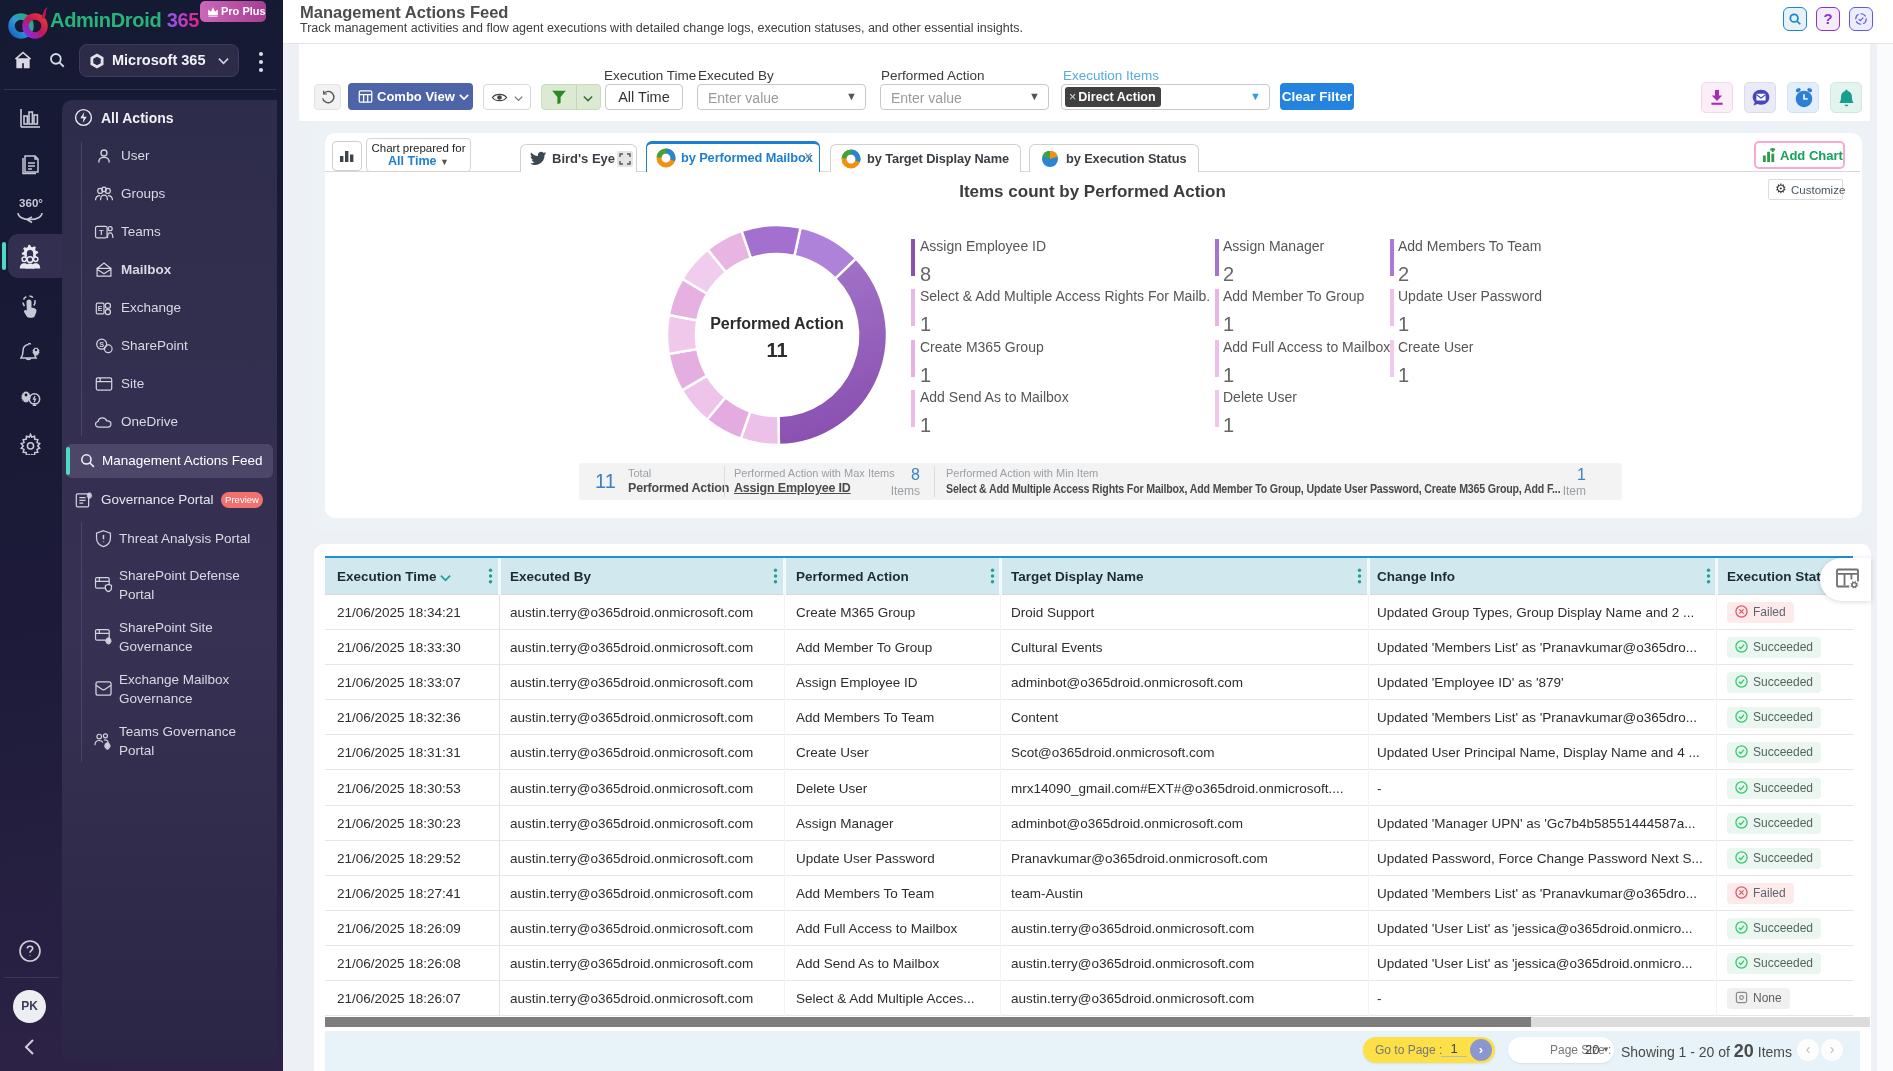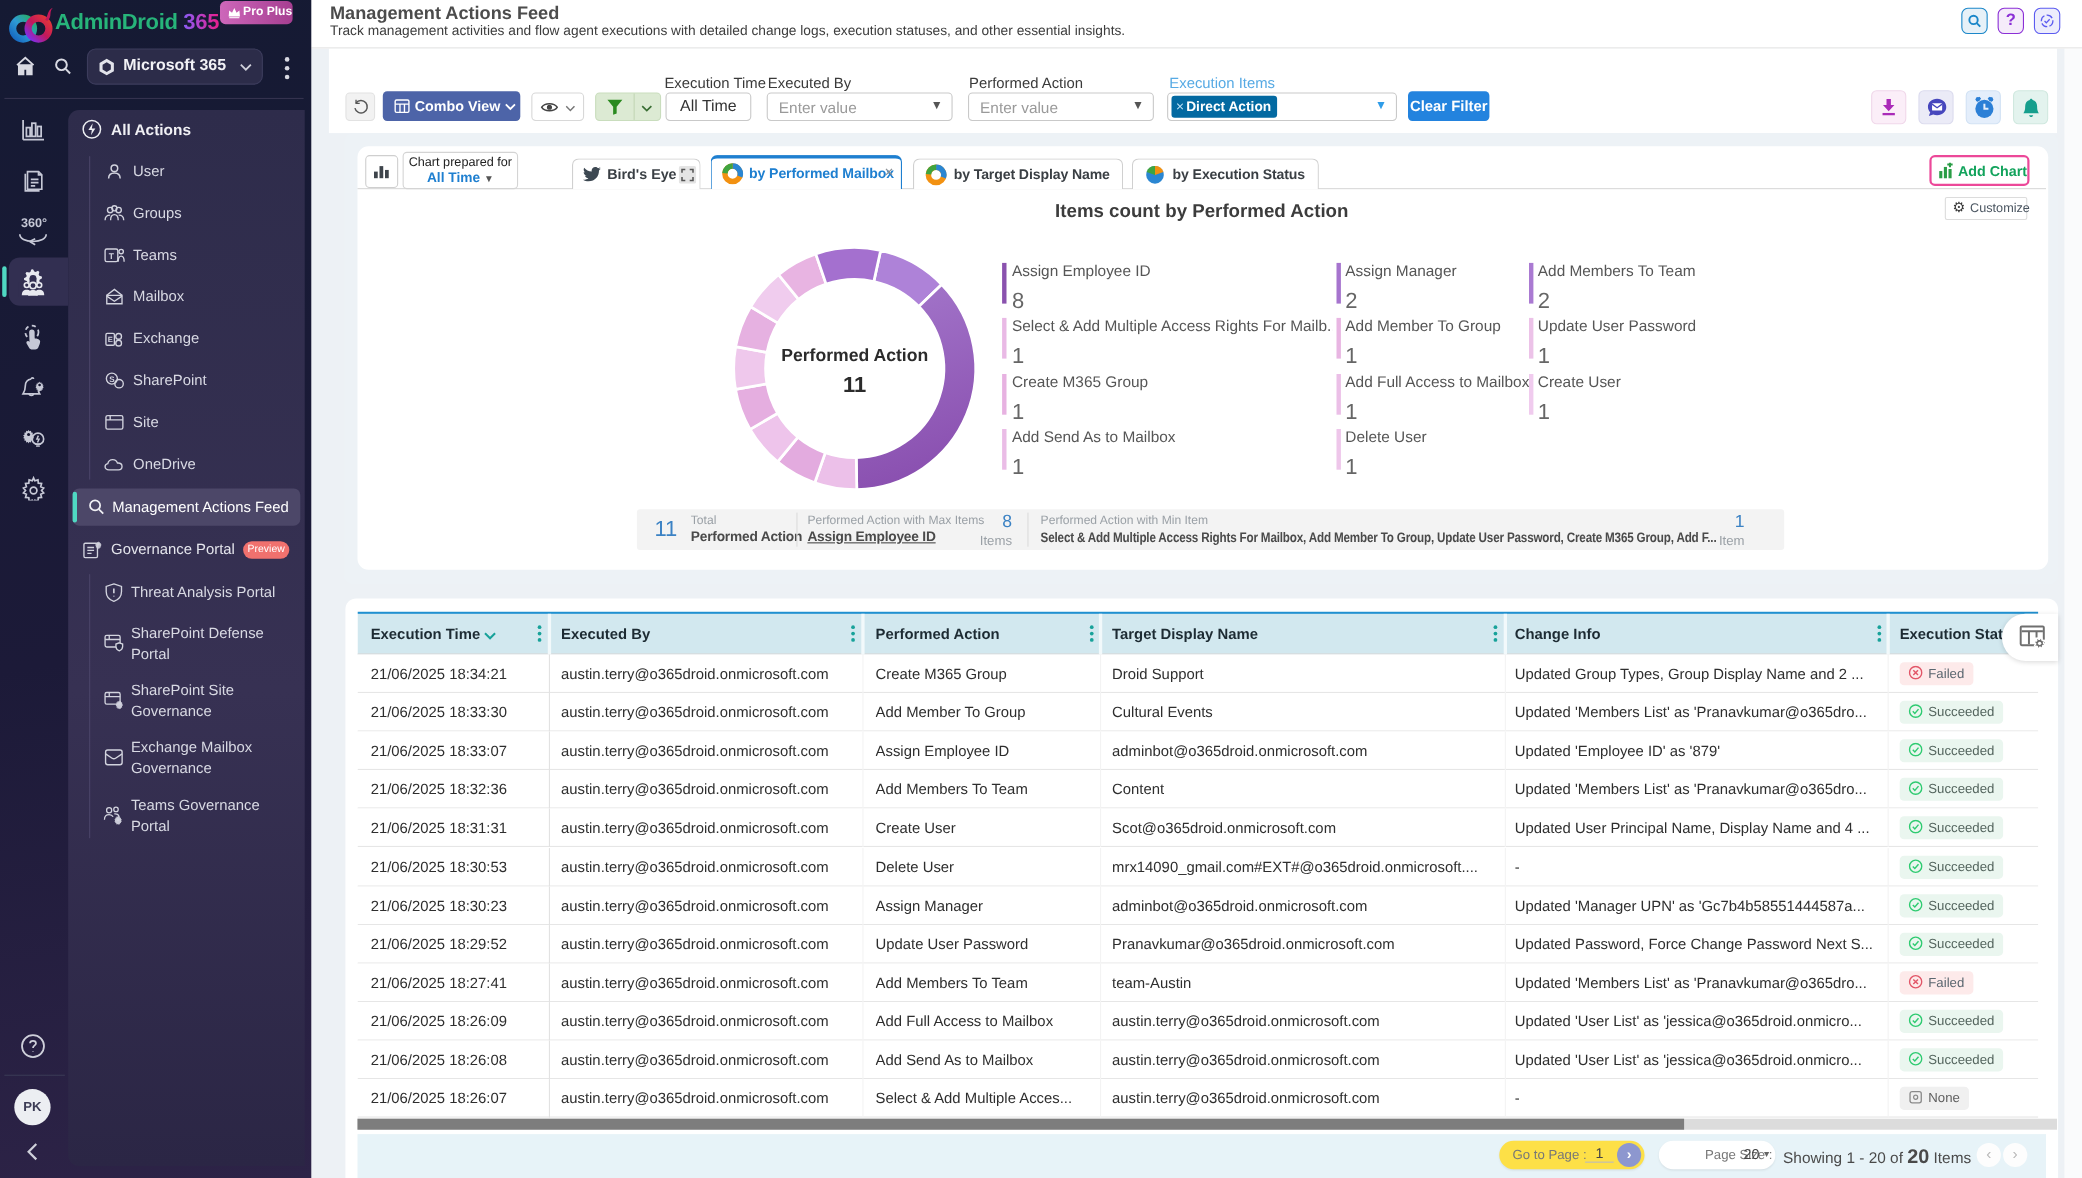--- a/index.html
+++ b/index.html
@@ -346,7 +346,7 @@
 
   <div class="abs" style="left:764px;top:24px;font-size:13.5px;color:#57aae4;">Execution Items</div>
   <div class="abs" style="left:762px;top:40px;width:209px;height:26px;background:#fff;border:1px solid #c9c9c9;border-radius:4px;">
-    <div class="abs" style="left:3px;top:2px;width:96px;height:20px;background:#0369a1;border-radius:3px;color:#fff;font-size:12.5px;font-weight:bold;line-height:20px;white-space:nowrap;"><span style="color:#bfe2f8;font-weight:normal;padding:0 2px 0 4px;">×</span>Direct Action</div>
+    <div class="abs" style="left:3px;top:2px;width:96px;height:20px;background:#404040;border-radius:3px;color:#fff;font-size:12.5px;font-weight:bold;line-height:20px;white-space:nowrap;"><span style="color:#bfe2f8;font-weight:normal;padding:0 2px 0 4px;">×</span>Direct Action</div>
     <span class="abs" style="right:8px;top:5px;font-size:11px;color:#2f9ce8;">▼</span>
   </div>
 

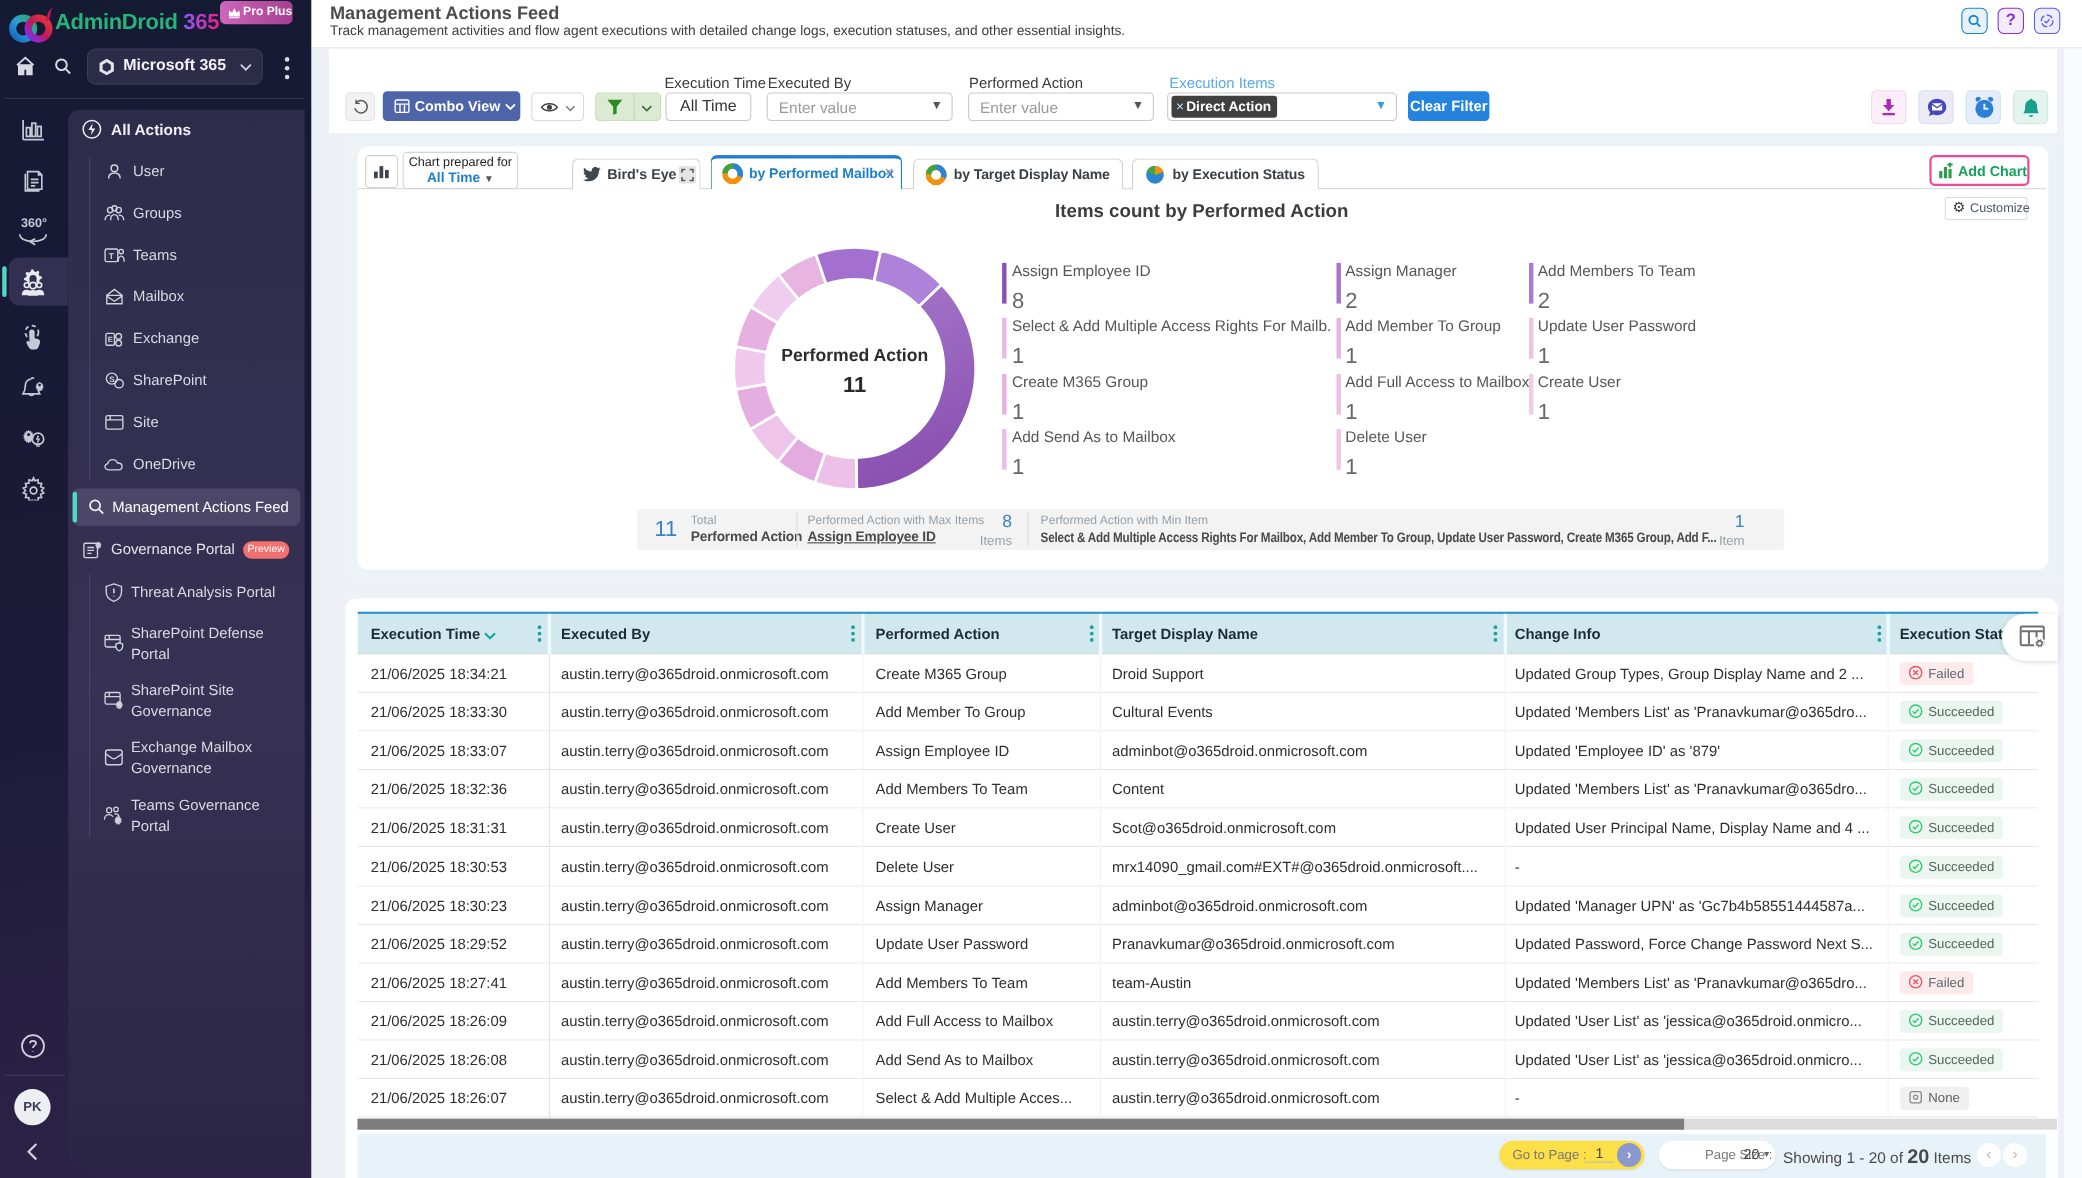--- a/index.html
+++ b/index.html
@@ -436,7 +436,7 @@
     <span class="abs" style="left:36px;top:6px;font-size:12.8px;font-weight:bold;color:#3a3f44;white-space:nowrap;letter-spacing:-0.1px;">by Execution Status</span>
   </div>
 
-  <div class="abs" style="left:1429px;top:19px;width:91px;height:28px;background:#fff;border:2px solid #ec4899;border-radius:5px;">
+  <div class="abs" style="left:1429px;top:19px;width:91px;height:28px;background:#fff;border:2px solid #f9a8d4;border-radius:5px;">
     <svg class="abs" style="left:6px;top:5px;" width="15" height="15" viewBox="0 0 16 16" fill="#2a9d46">
         <rect x="1" y="8" width="3" height="7"></rect>
         <rect x="5.5" y="4" width="3" height="11"></rect>

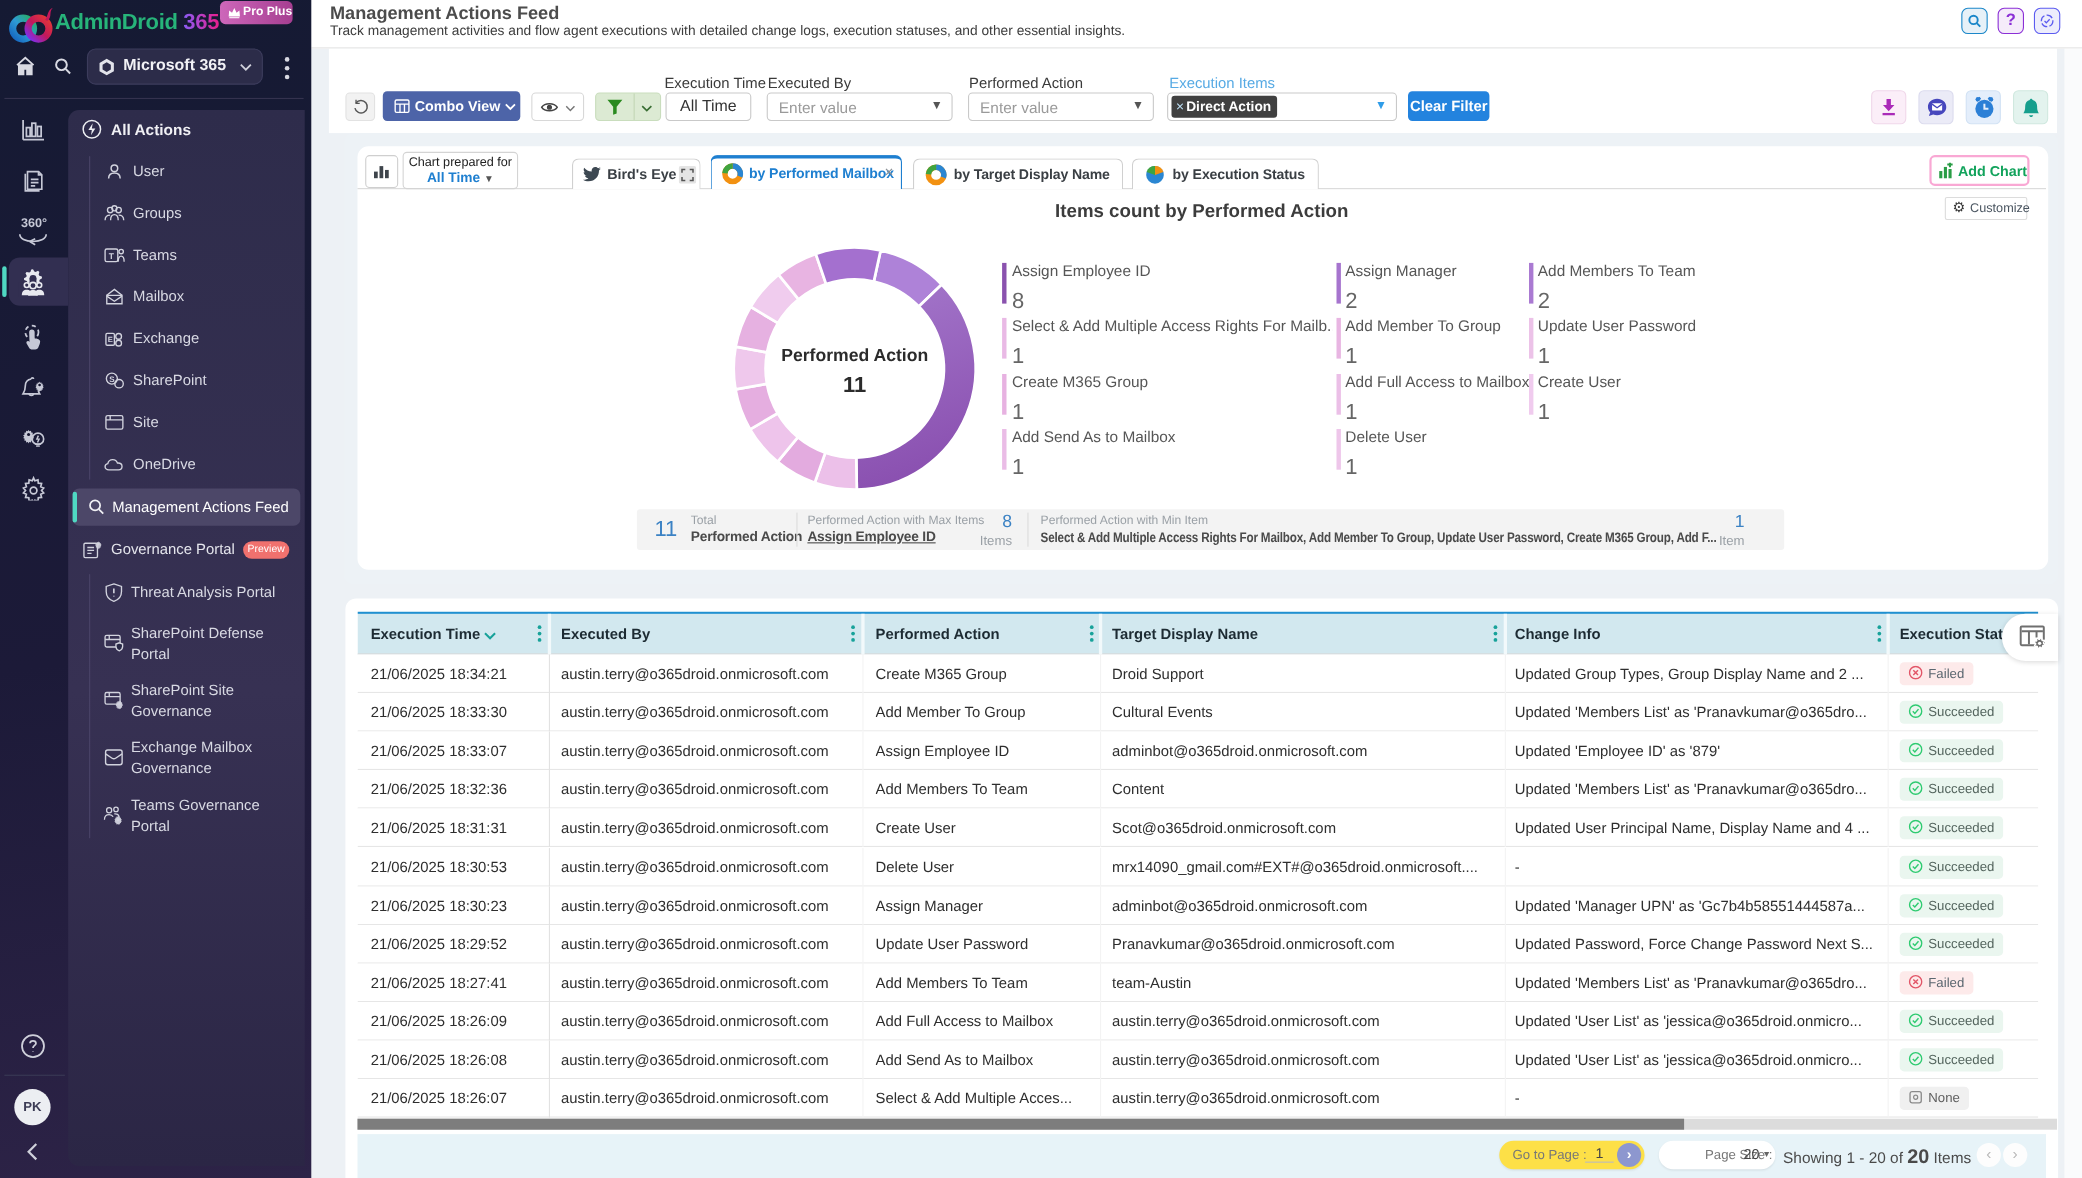--- a/index.html
+++ b/index.html
@@ -198,7 +198,7 @@
       <path d="M4 9 H22 V19 H4 Z"></path>
       <path d="M4 10 L13 16 L22 10"></path>
     </svg>
-  <div class="abs" style="left:121px;top:262px;font-size:13.5px;color:#d8d9e3;">Mailbox</div>
+  <div class="abs" style="left:121px;top:262px;font-size:13.5px;color:#d8d9e3;font-weight:bold;">Mailbox</div>
 
   <svg class="abs" style="left:94px;top:299px;" width="20" height="19" viewBox="0 0 26 24" fill="none" stroke="#d2d3de" stroke-width="1.6">
       <rect x="3" y="5" width="10" height="14" rx="1.5"></rect>

